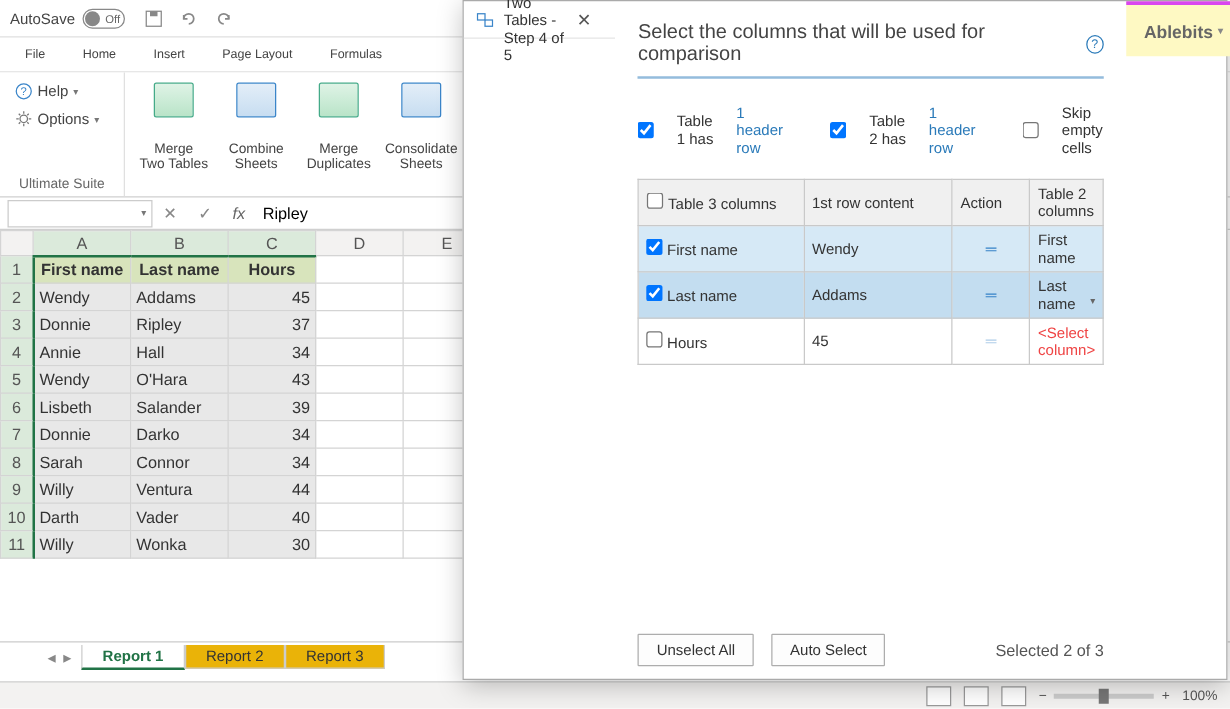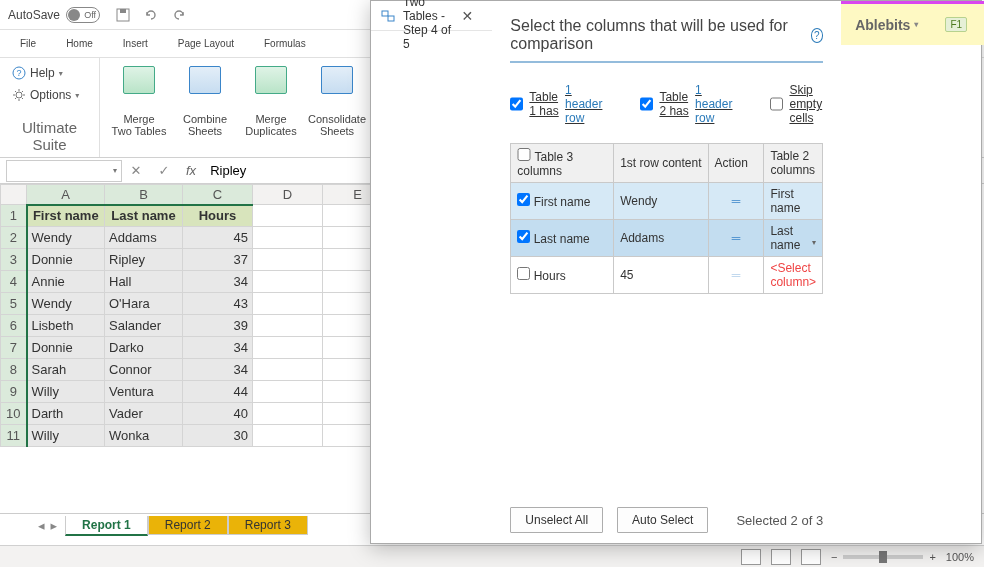--- a/index.html
+++ b/index.html
@@ -80,7 +80,7 @@
 .tab-underline { height: 2px; background: #2a7ab9; width: 100%; margin-bottom: 20px; opacity: 0.5; }
 
 .dlg-options { display: flex; gap: 38px; align-items: center; font-size: 12px; margin-bottom: 18px; }
-.chk { display: flex; align-items: center; gap: 6px; cursor: pointer; text-decoration: underline; }
+.chk { display: flex; align-items: center; gap: 18px; cursor: pointer; }
 .chk input { width: 14px; height: 14px; }
 .link-text { color: #2a7ab9; cursor: pointer; }
 

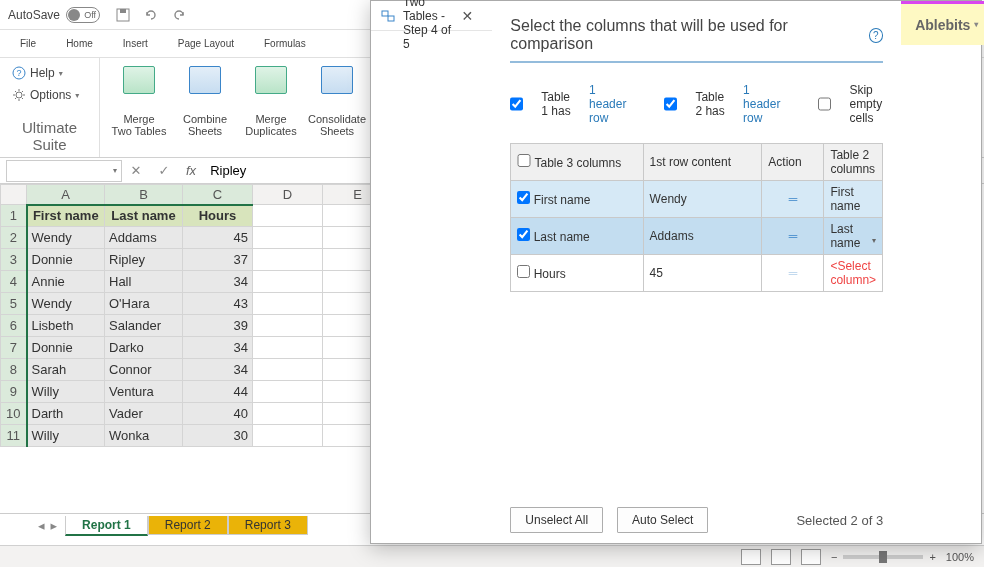--- a/index.html
+++ b/index.html
@@ -22,7 +22,7 @@
 .ribbon { height: 100px; display: flex; border-bottom: 1px solid #d0d0d0; background: #fff; }
 .ribbon-group { border-right: 1px solid #e0e0e0; padding: 4px 8px 2px 8px; display: flex; flex-direction: column; }
 .ribbon-group-body { flex: 1; display: flex; align-items: flex-start; gap: 4px; }
-.ribbon-group-label { font-size: 15px; color: #666; text-align: center; padding: 2px 0; }
+.ribbon-group-label { font-size: 11px; color: #666; text-align: center; padding: 2px 0; }
 .small-btn { height: 22px; display: flex; align-items: center; gap: 4px; padding: 0 4px; font-size: 12px; color: #444; cursor: pointer; }
 .small-btn .drop { font-size: 8px; color: #777; }
 .large-btn { width: 62px; display: flex; flex-direction: column; align-items: center; justify-content: flex-start; gap: 19px; padding-top: 4px; cursor: pointer; }

